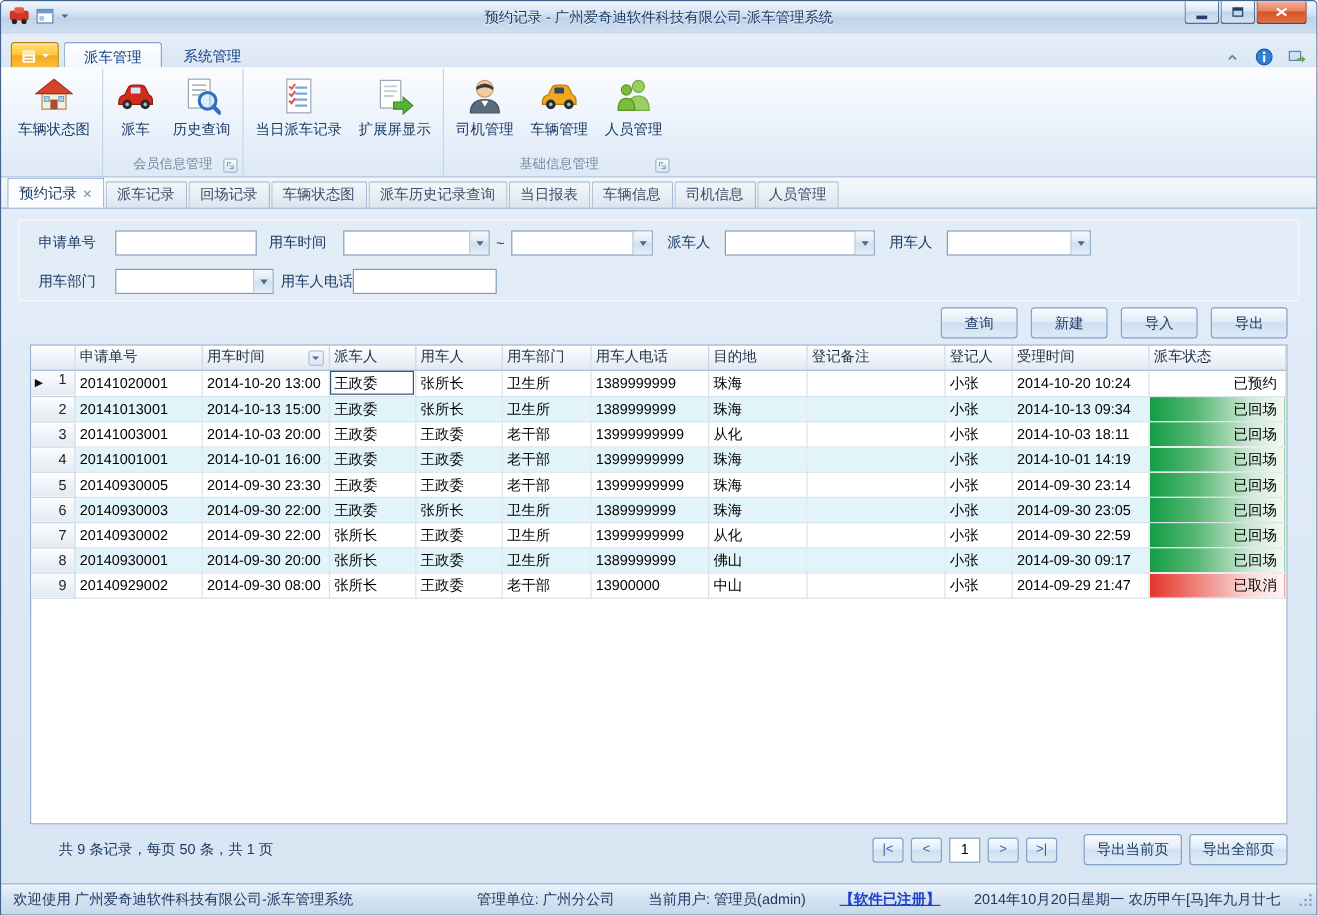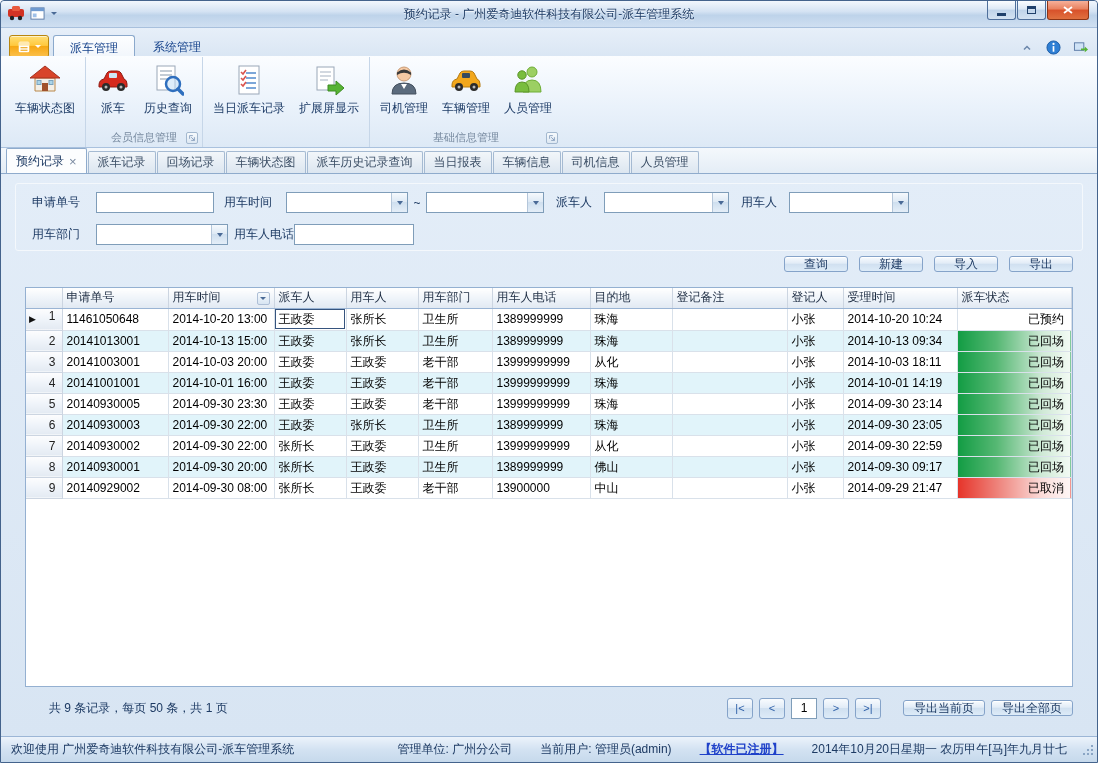--- a/index.html
+++ b/index.html
@@ -62,7 +62,7 @@
 .sf-gap{width:10px;}
 
 .actions{position:absolute;top:82px;right:24px;display:flex;gap:11px;}
-.btn{min-width:64px;height:16px;padding:0 10px;border:1px solid #85a3c9;border-radius:3px;background:linear-gradient(#f8fbfe,#e2ecf7 45%,#d0e0f0 50%,#ddebf8);color:#1d3a63;display:flex;align-items:center;justify-content:center;box-shadow:inset 0 1px 0 #fff;white-space:nowrap;font-family:Liberation Serif, serif;}
+.btn{min-width:64px;height:26px;padding:0 10px;border:1px solid #85a3c9;border-radius:3px;background:linear-gradient(#f8fbfe,#e2ecf7 45%,#d0e0f0 50%,#ddebf8);color:#1d3a63;display:flex;align-items:center;justify-content:center;box-shadow:inset 0 1px 0 #fff;white-space:nowrap;font-family:Liberation Serif, serif;}
 
 
 .grid-wrap{position:absolute;top:113px;left:24px;right:24px;height:400px;background:#fff;border:1px solid #94b0d1;overflow:hidden;}

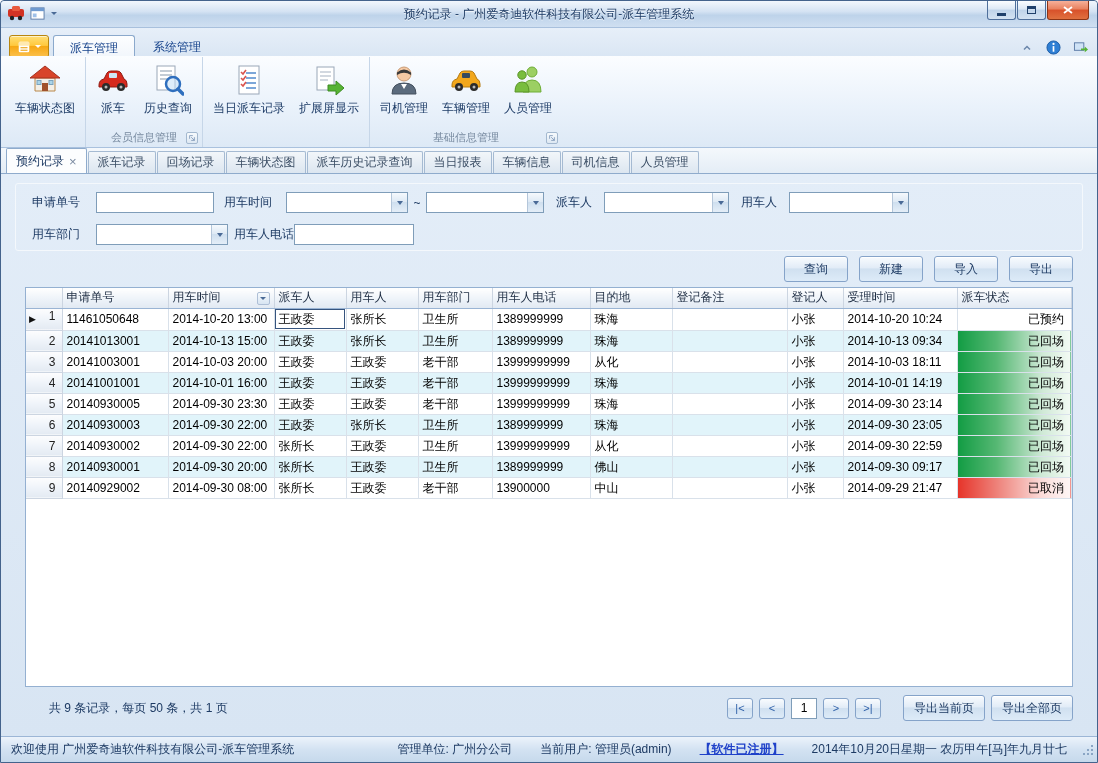--- a/index.html
+++ b/index.html
@@ -428,7 +428,7 @@
                 <span class="arrow">▶</span>
                 <span class="num">1</span>
               </td>
-              <td class="cell">11461050648</td>
+              <td class="cell">20141020001</td>
               <td class="cell">2014-10-20 13:00</td>
               <td class="cell current-cell">王政委</td>
               <td class="cell">张所长</td>

